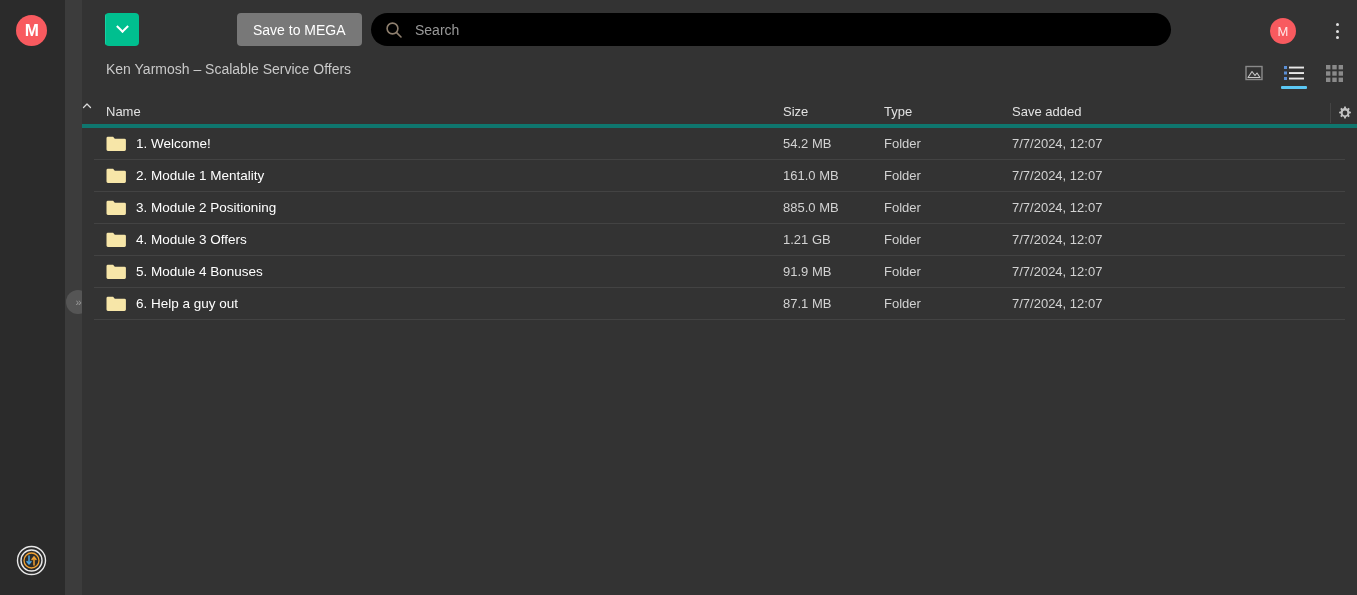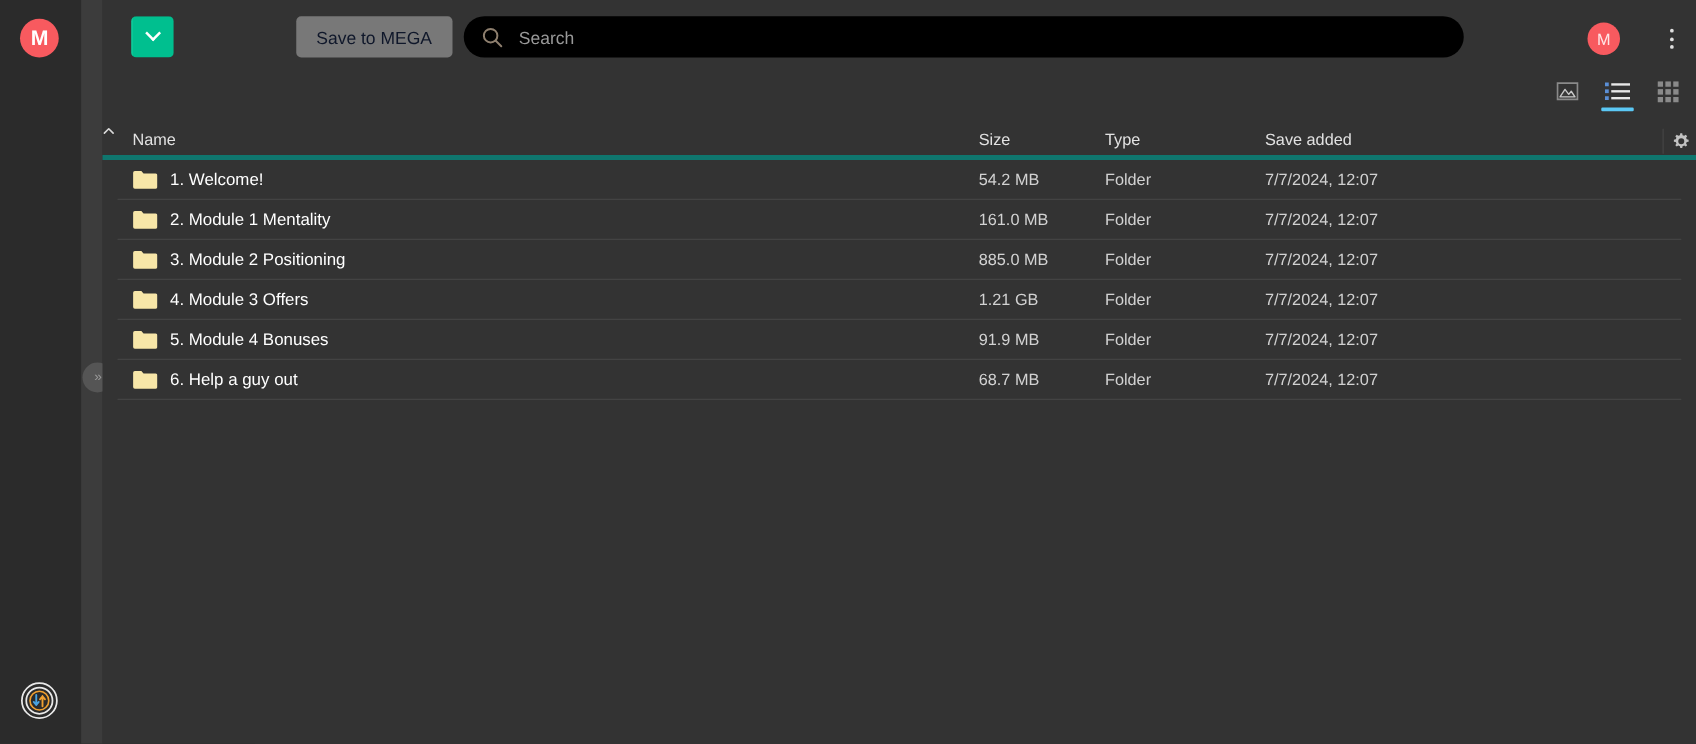--- a/index.html
+++ b/index.html
@@ -131,7 +131,7 @@
     height: 33px;
     padding: 0 16px;
     background: #787878;
-    color: #0f172a;
+    color: #ffffff;
     font-size: 14px;
     border: none;
     border-radius: 4px;

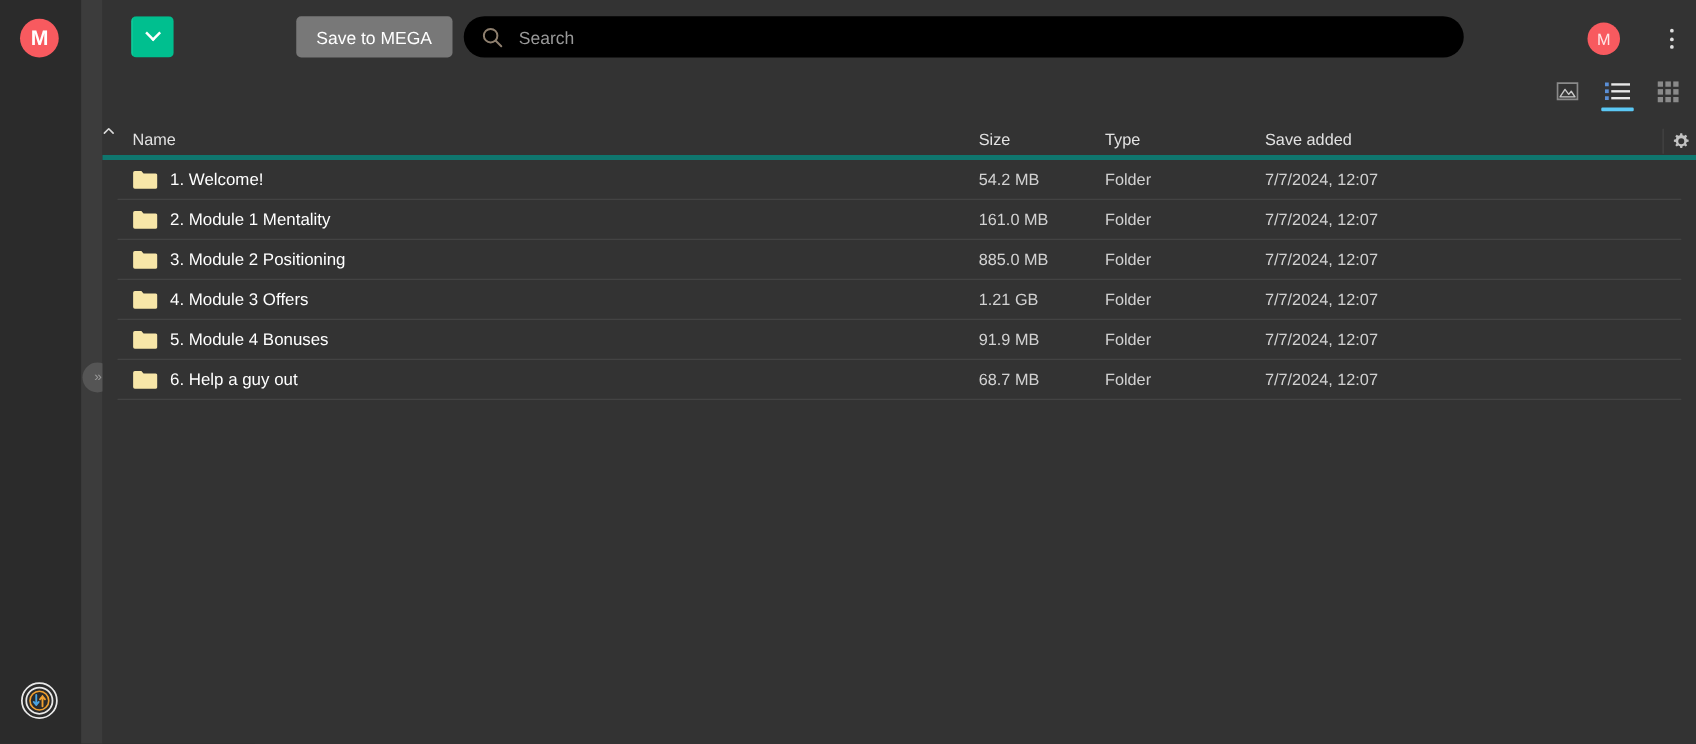--- a/index.html
+++ b/index.html
@@ -349,6 +349,7 @@
       </div>
     </div>
 
+    <div class="breadcrumb">Ken Yarmosh – Scalable Service Offers</div>
 
     <div class="view-toggles">
       <div class="view-btn">

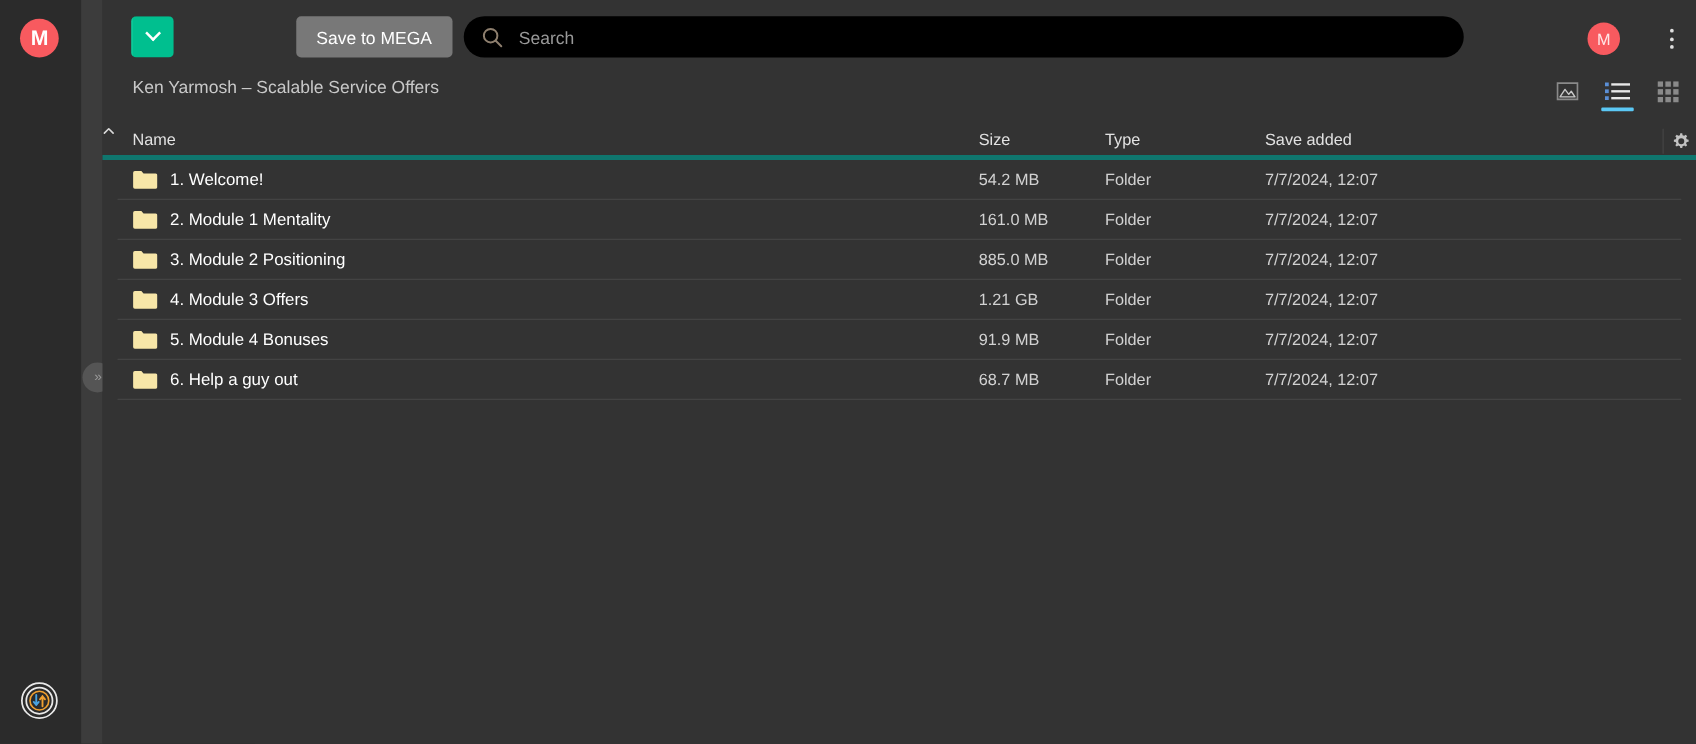--- a/index.html
+++ b/index.html
@@ -454,7 +454,7 @@
                 <path d="M0.5 2.2 a1.4 1.4 0 0 1 1.4 -1.4 h5.2 l1.7 1.9 h9.7 a1.4 1.4 0 0 1 1.4 1.4 v9.5 a1.4 1.4 0 0 1 -1.4 1.4 h-16.6 a1.4 1.4 0 0 1 -1.4 -1.4 Z" fill="#f7e6a8"></path>
               </svg></span>
             <span class="cell cell-name">6. Help a guy out</span>
-            <span class="cell cell-size">68.7 MB</span>
+            <span class="cell cell-size">87.1 MB</span>
             <span class="cell cell-type">Folder</span>
             <span class="cell cell-date">7/7/2024, 12:07</span>
           </div>

